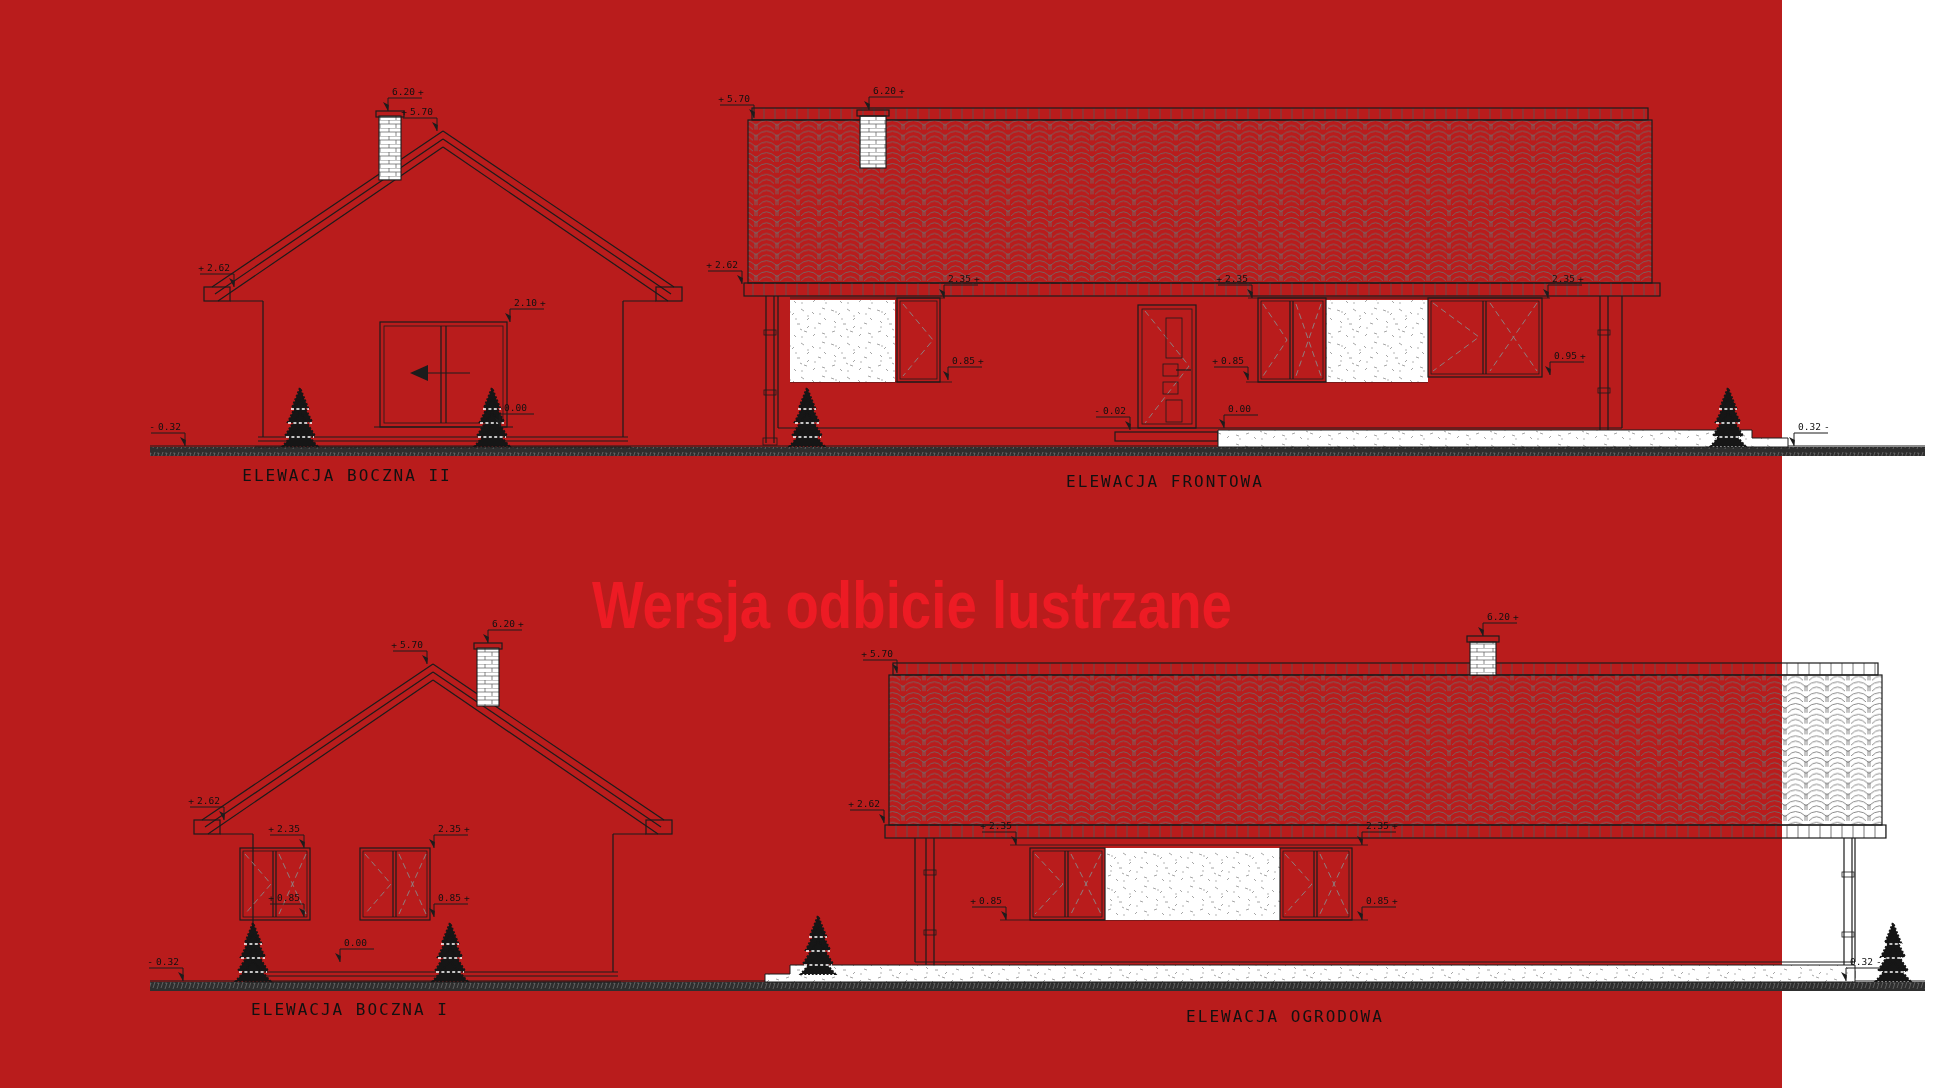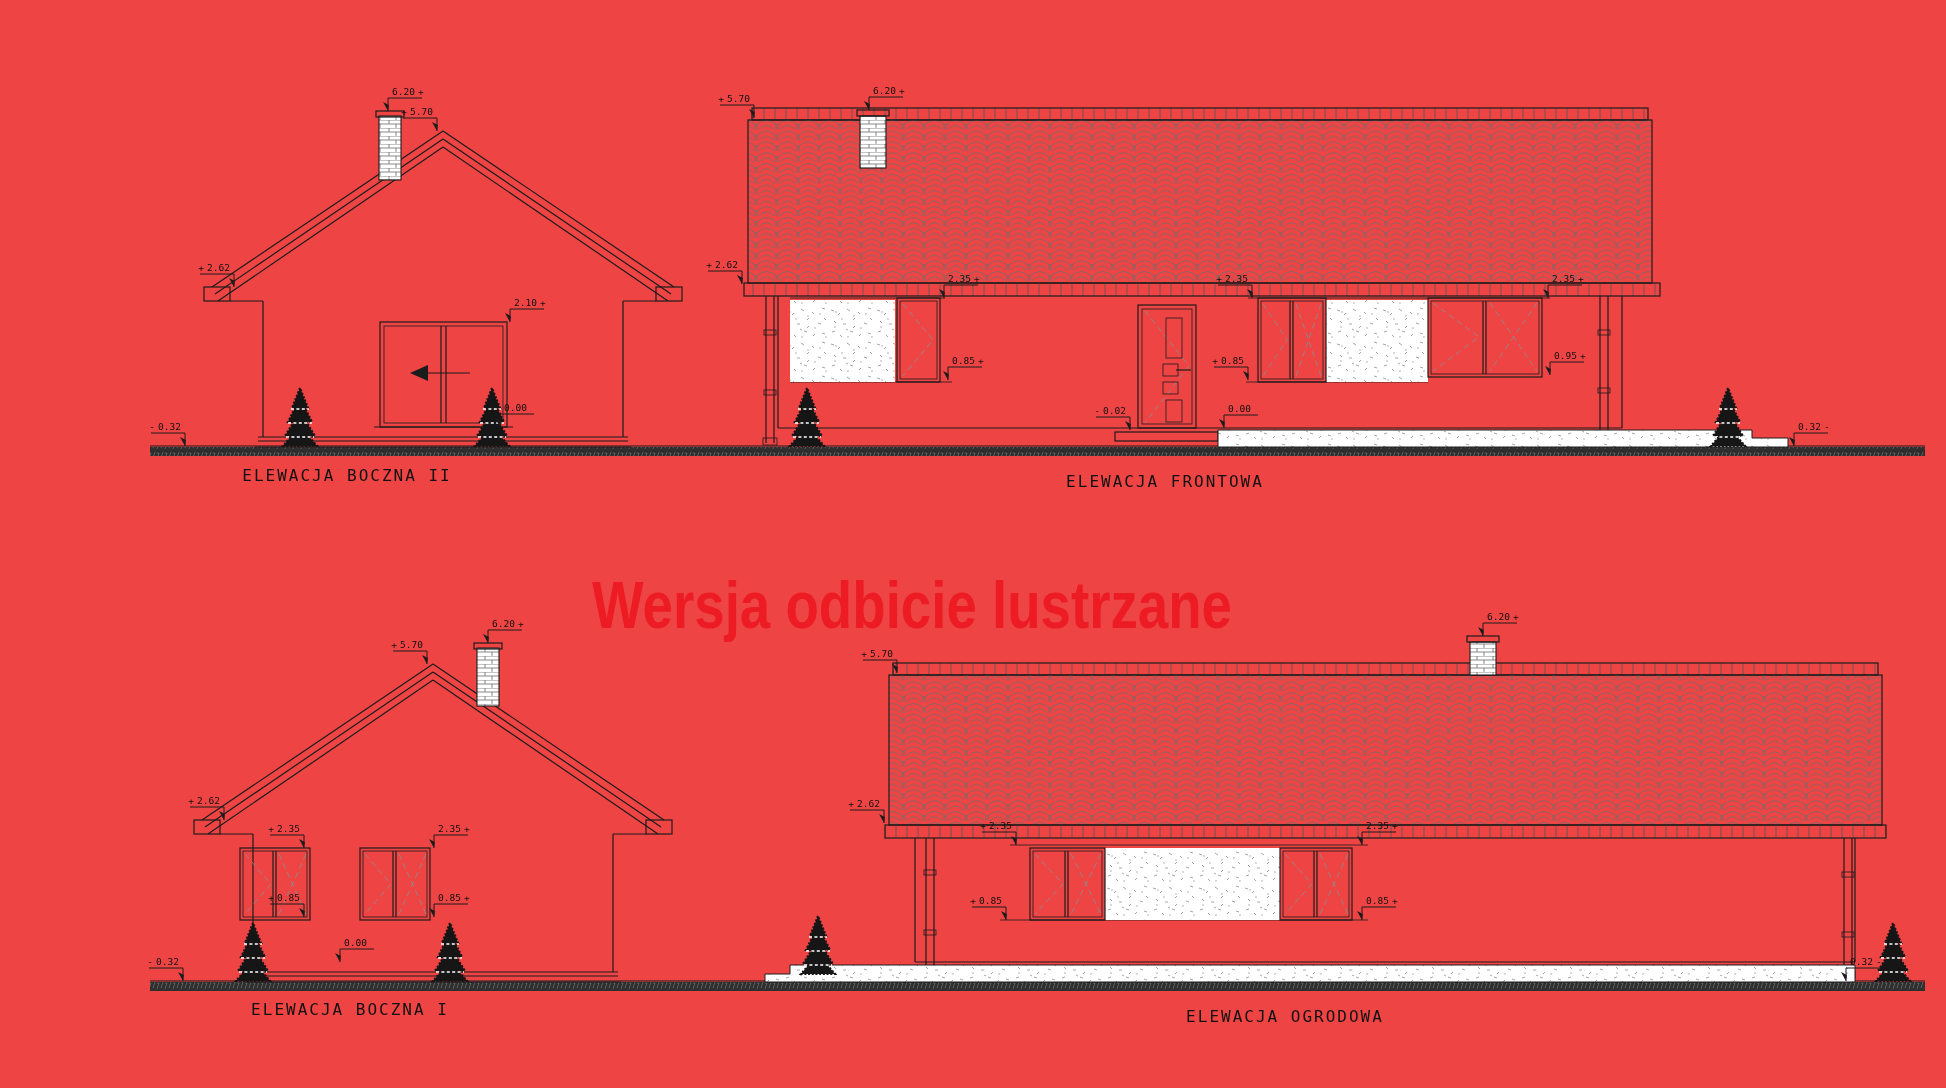--- a/index.html
+++ b/index.html
@@ -3,7 +3,7 @@
 <meta charset="utf-8">
 <style>
   html,body{margin:0;padding:0;background:#ffffff;}
-  .stage{width:1946px;height:1088px;position:relative;background:#ef4444;font-family:"DejaVu Sans Mono",monospace;}
+  .stage{width:1782px;height:1088px;position:relative;background:#b91c1c;font-family:"DejaVu Sans Mono",monospace;}
   svg{display:block}
   .ln{stroke:#1c1c1c;stroke-width:1.2;fill:none}
   .lnt{stroke:#1c1c1c;stroke-width:0.8;fill:none}

